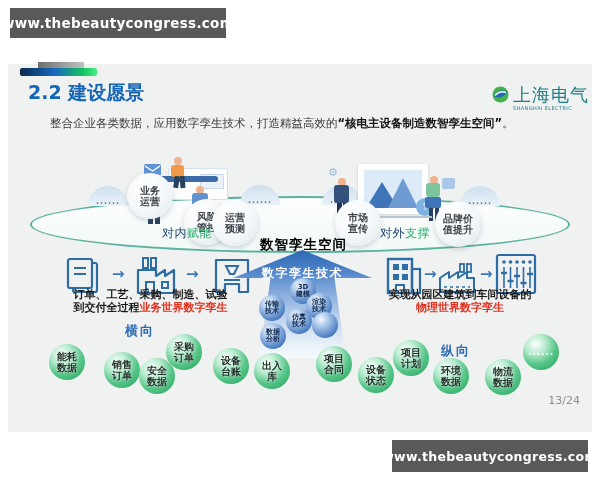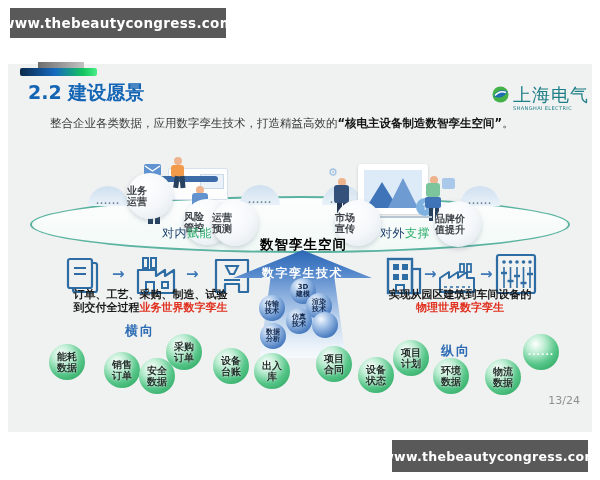--- a/index.html
+++ b/index.html
@@ -23,7 +23,7 @@
   .cloud{width:40px;height:20px;border-radius:40px 40px 0 0;z-index:2;
     background:linear-gradient(180deg,#cfe0ef,#eaf2f9);display:flex;align-items:flex-end;justify-content:center;
     font-size:8px;color:#6b7f92;letter-spacing:1px;font-weight:bold;line-height:8px}
-  .node{width:46px;height:46px;border-radius:50%;display:flex;flex-direction:column;
+  .node{width:46px;height:46px;border-radius:50%;display:flex;flex-direction:column;align-items:center;
     justify-content:center;font-size:10px;font-weight:bold;color:#3d4349;line-height:11.5px;z-index:5;
     background:radial-gradient(circle at 36% 30%,#ffffff 0%,#f4f7fa 55%,#dde5ec 100%);
     box-shadow:0 2px 5px rgba(90,110,130,.28)}

